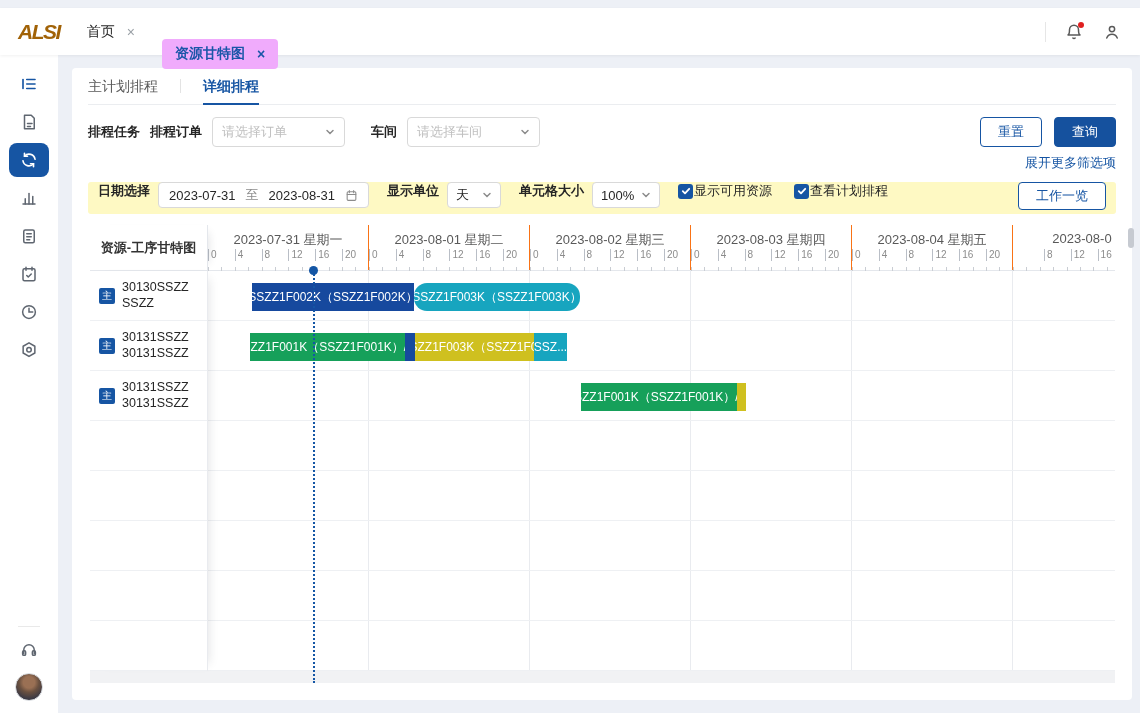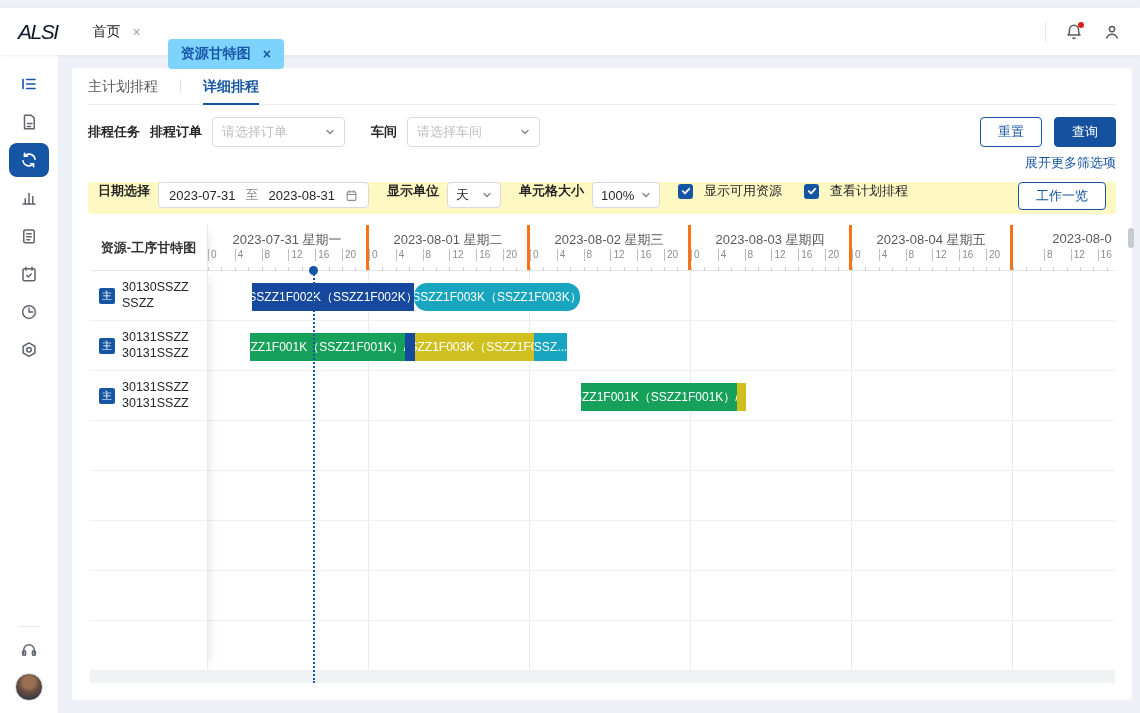--- a/index.html
+++ b/index.html
@@ -9,7 +9,7 @@
   
   .topbar { position:absolute; top:8px; left:0; width:1140px; height:47px; background:#fff;
             display:flex; align-items:center; padding:0 18px; box-shadow:0 1px 3px rgba(0,0,0,.06); z-index:20; }
-  .logo { font-style:italic; font-weight:normal; font-size:21px; color:#0f172a; letter-spacing:-1.5px; margin-right:22px; }
+  .logo { font-style:italic; font-weight:bold; font-size:21px; color:#a16207; letter-spacing:-1.5px; margin-right:14px; }
   .top-tabs { display:flex; align-items:center; gap:14px; }
   .top-tab { display:flex; align-items:center; gap:12px; font-size:14px; color:#262626;
              padding:6px 13px; border-radius:4px; cursor:pointer; }

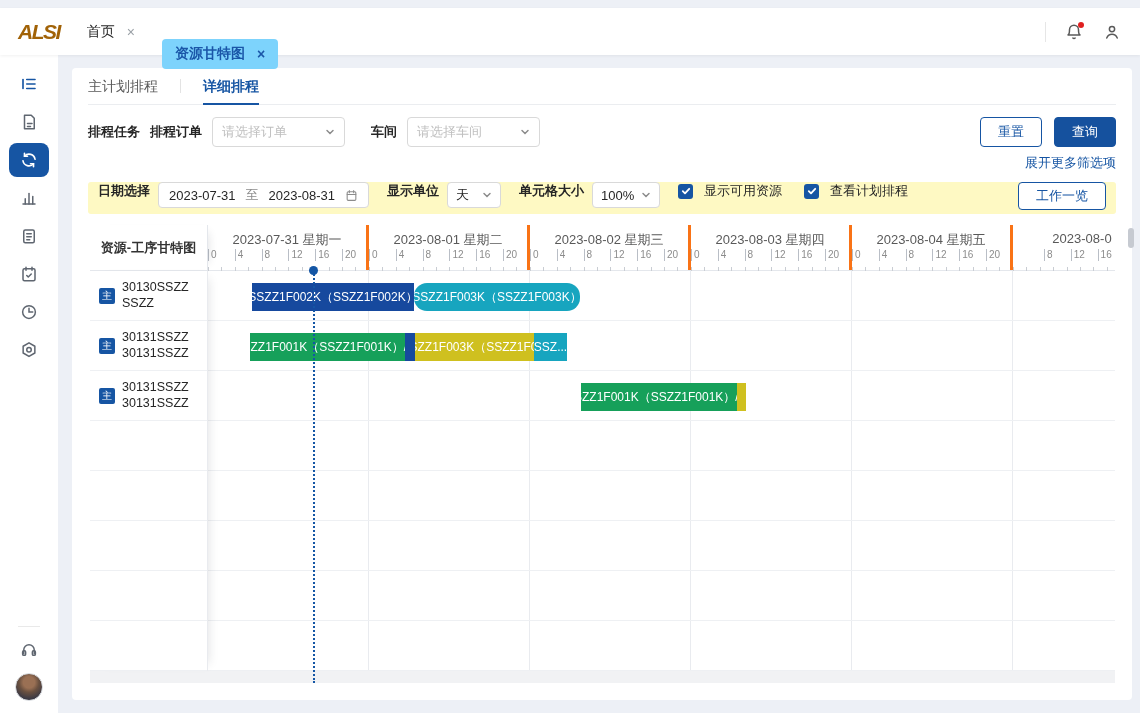--- a/index.html
+++ b/index.html
@@ -14,7 +14,7 @@
   .top-tab { display:flex; align-items:center; gap:12px; font-size:14px; color:#262626;
              padding:6px 13px; border-radius:4px; cursor:pointer; }
   .top-tab .close { font-size:14px; color:#9aa0a6; line-height:1; }
-  .top-tab.active { background:#7dd3fc; color:#1a56a8; font-weight:bold;margin-top:44px; }
+  .top-tab.active { background:#f0abfc; color:#1a56a8; font-weight:bold;margin-top:44px; }
   .top-tab.active .close { color:#1a56a8; }
   .topbar-right { margin-left:auto; display:flex; align-items:center; gap:18px; }
   .vdiv { width:1px; height:20px; background:#e6e6e6; }

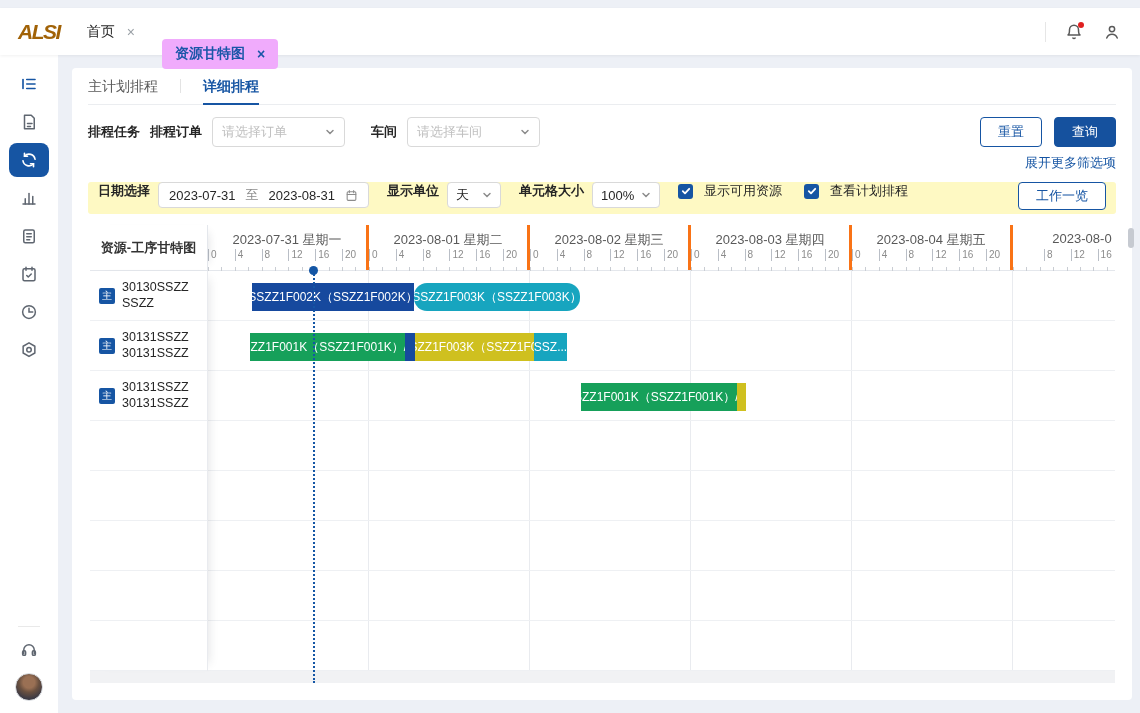--- a/index.html
+++ b/index.html
@@ -62,7 +62,7 @@
   .t-select { height:26px; background:#fff; border:1px solid #d9d9d9; border-radius:4px; display:flex;
               align-items:center; justify-content:space-between; padding:0 8px; font-size:13px; color:#262626;
               margin-right:18px; cursor:pointer; }
-  .cb-group { display:flex; align-items:center; gap:11px; margin-right:22px; cursor:pointer; }
+  .cb-group { display:flex; align-items:center; gap:1px; margin-right:22px; cursor:pointer; }
   .cb { width:15px; height:15px; border-radius:3px; background:#1655a3; display:flex; align-items:center; justify-content:center; }
   .cb-label { font-size:13px; color:#262626; }
   .toolbar .btn-work { margin-left:auto; height:28px; }

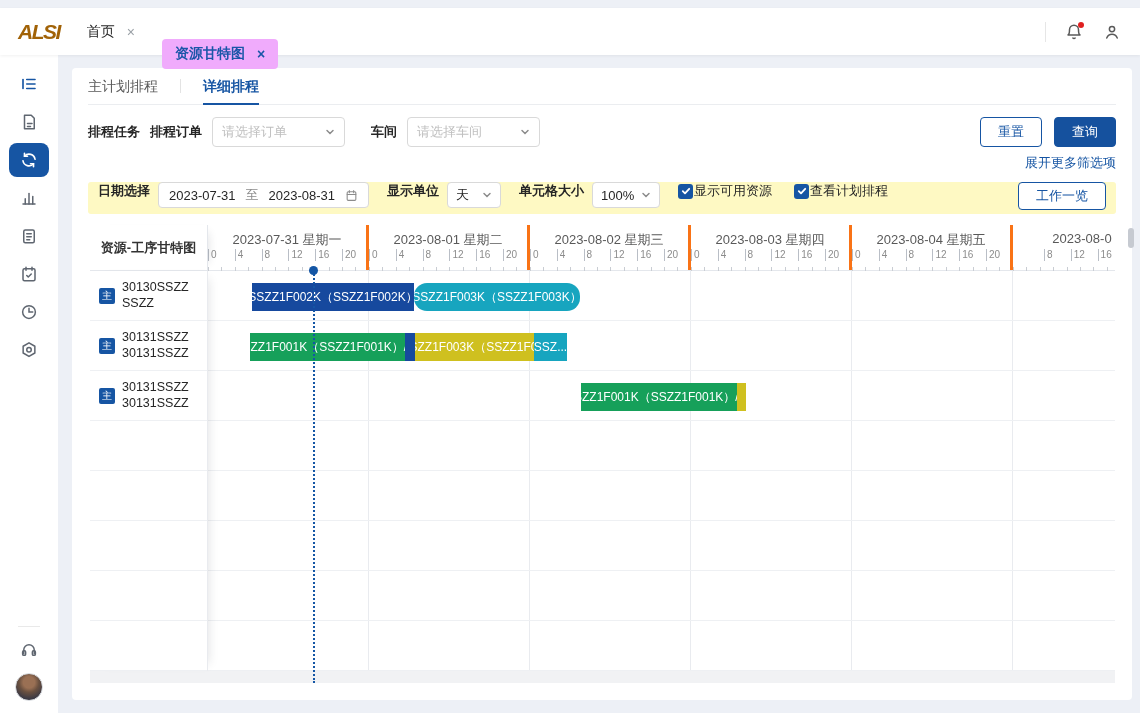--- a/index.html
+++ b/index.html
@@ -73,7 +73,7 @@
   .g-corner { width:118px; flex:0 0 118px; border-right:1px solid #e4e7ec; display:flex; align-items:center;
               justify-content:center; font-size:13px; font-weight:bold; color:#333;
               box-shadow:8px 0 10px -8px rgba(31,41,55,.15); position:relative; z-index:3; background:#fff; }
-  .g-day { width:161px; flex:0 0 161px; border-right:3px solid #f97316; }
+  .g-day { width:161px; flex:0 0 161px; border-right:1px solid #f97316; }
   .g-day.partial { width:102px; flex:0 0 102px; border-right:none; }
   .g-day-label { height:22px; padding-top:6px; text-align:center; font-size:13px; color:#595959; white-space:nowrap; overflow:hidden; }
   .g-ticks { height:24px; display:flex; position:relative; }

